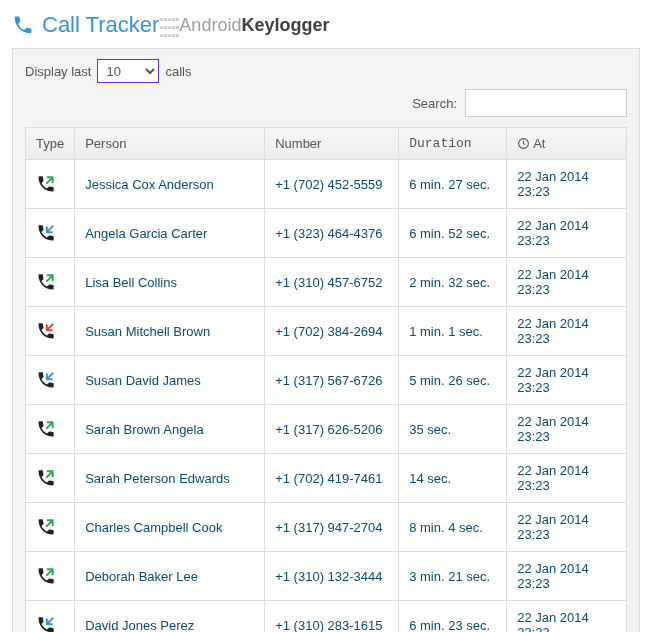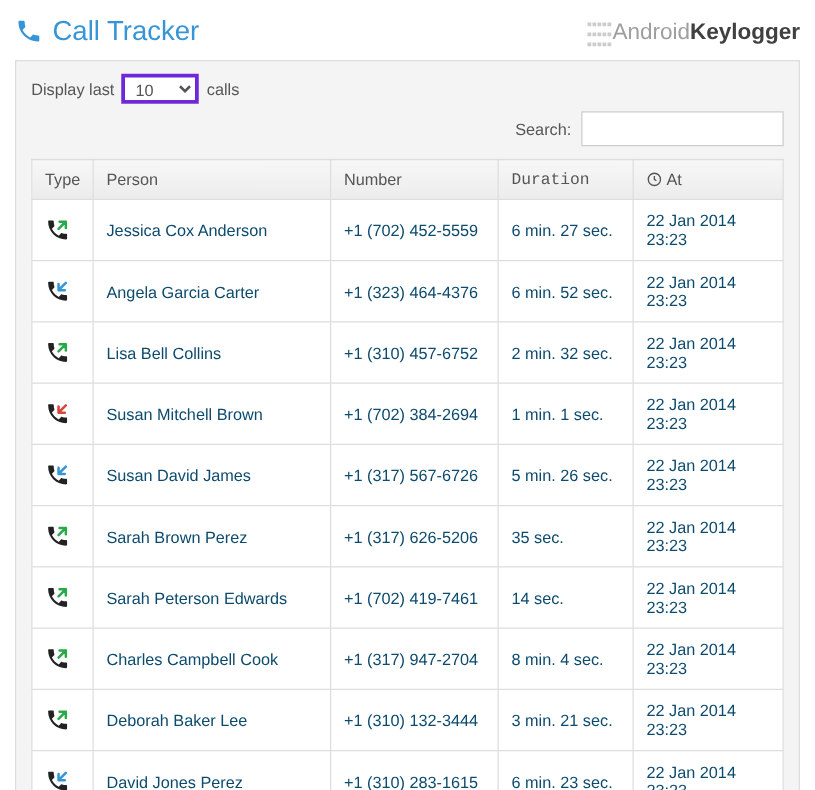--- a/index.html
+++ b/index.html
@@ -5,7 +5,7 @@
 * { box-sizing: border-box; margin: 0; padding: 0; }
 body { font-family: 'Segoe UI', Arial, sans-serif; font-size: 13px; color: #555; background: #fff; width: 652px; }
 .wrap { padding: 8px 12px; }
-.header { display: flex; justify-content: space-between; align-items: center; padding: 4px 0 10px 0; }
+.header { display: flex; align-items: center; padding: 4px 0 10px 0; }
 .title { display: flex; align-items: center; font-size: 22px; font-weight: 300; color: #3595d6; }
 .title svg { margin-right: 8px; }
 .brand { display: flex; align-items: center; font-size: 18px; font-weight: 400; color: #9e9e9e; }

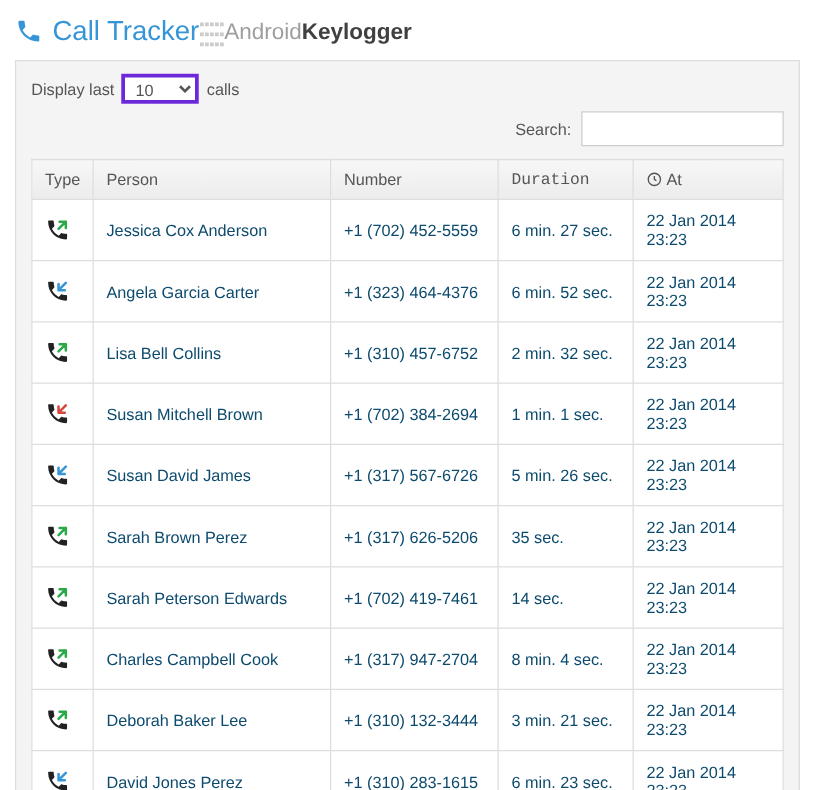--- a/index.html
+++ b/index.html
@@ -12,7 +12,7 @@
 .brand .kl { color: #404040; font-weight: 600; }
 .panel { border: 1px solid #ddd; background: #f4f4f4; padding: 10px 12px 8px 12px; }
 .controls { display: flex; align-items: center; margin-bottom: 6px; }
-.controls select { margin: 0 6px; font-size: 13px; padding: 2px 4px; height: 24px; width: 62px; border:3px solid #6d28d9; background:#fff; color:#555; }
+.controls select { margin: 0 6px; font-size: 13px; padding: 2px 4px; height: 24px; width: 62px; border:1px solid #6d28d9; background:#fff; color:#555; }
 .searchrow { display: flex; justify-content: flex-end; align-items: center; margin-bottom: 10px; }
 .searchrow input { margin-left: 8px; height: 28px; width: 162px; border: 1px solid #ccc; padding: 2px 6px; font-size: 13px; background:#fff; }
 table { width: 100%; border-collapse: collapse; background: #fff; }

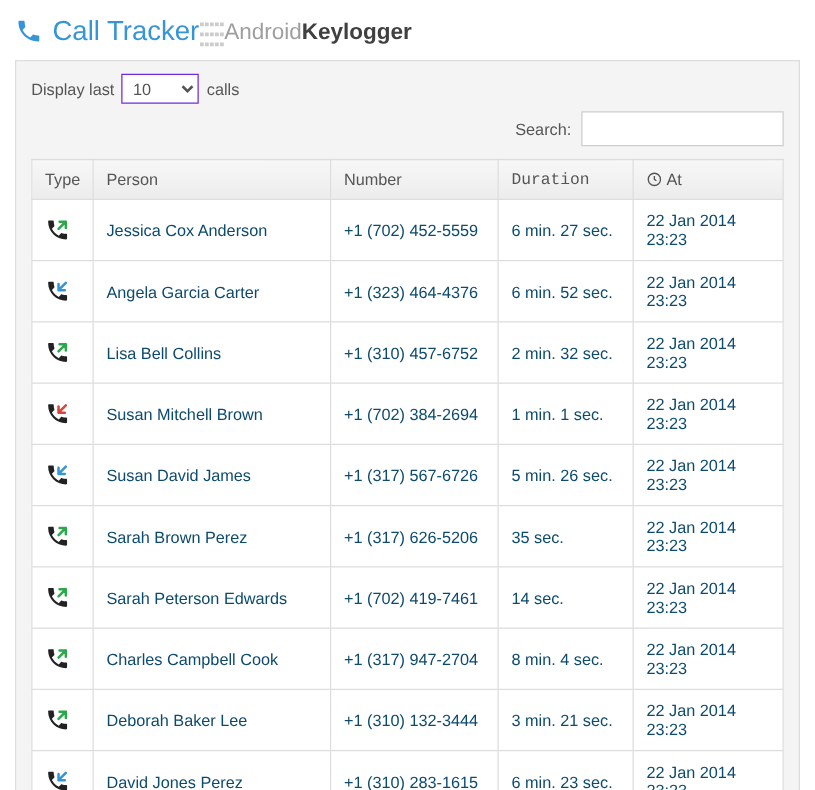--- a/index.html
+++ b/index.html
@@ -144,7 +144,7 @@
                 <path d="M13 11 L20 4 M14 4 H20 V10" fill="none" stroke="#2aa94a" stroke-width="2.4" stroke-linecap="round" stroke-linejoin="round"></path>
               </svg>
             </td>
-            <td>Sarah Brown Perez</td>
+            <td>Sarah Brown Angela</td>
             <td>+1 (317) 626-5206</td>
             <td>35 sec.</td>
             <td>22 Jan 2014 23:23</td>

